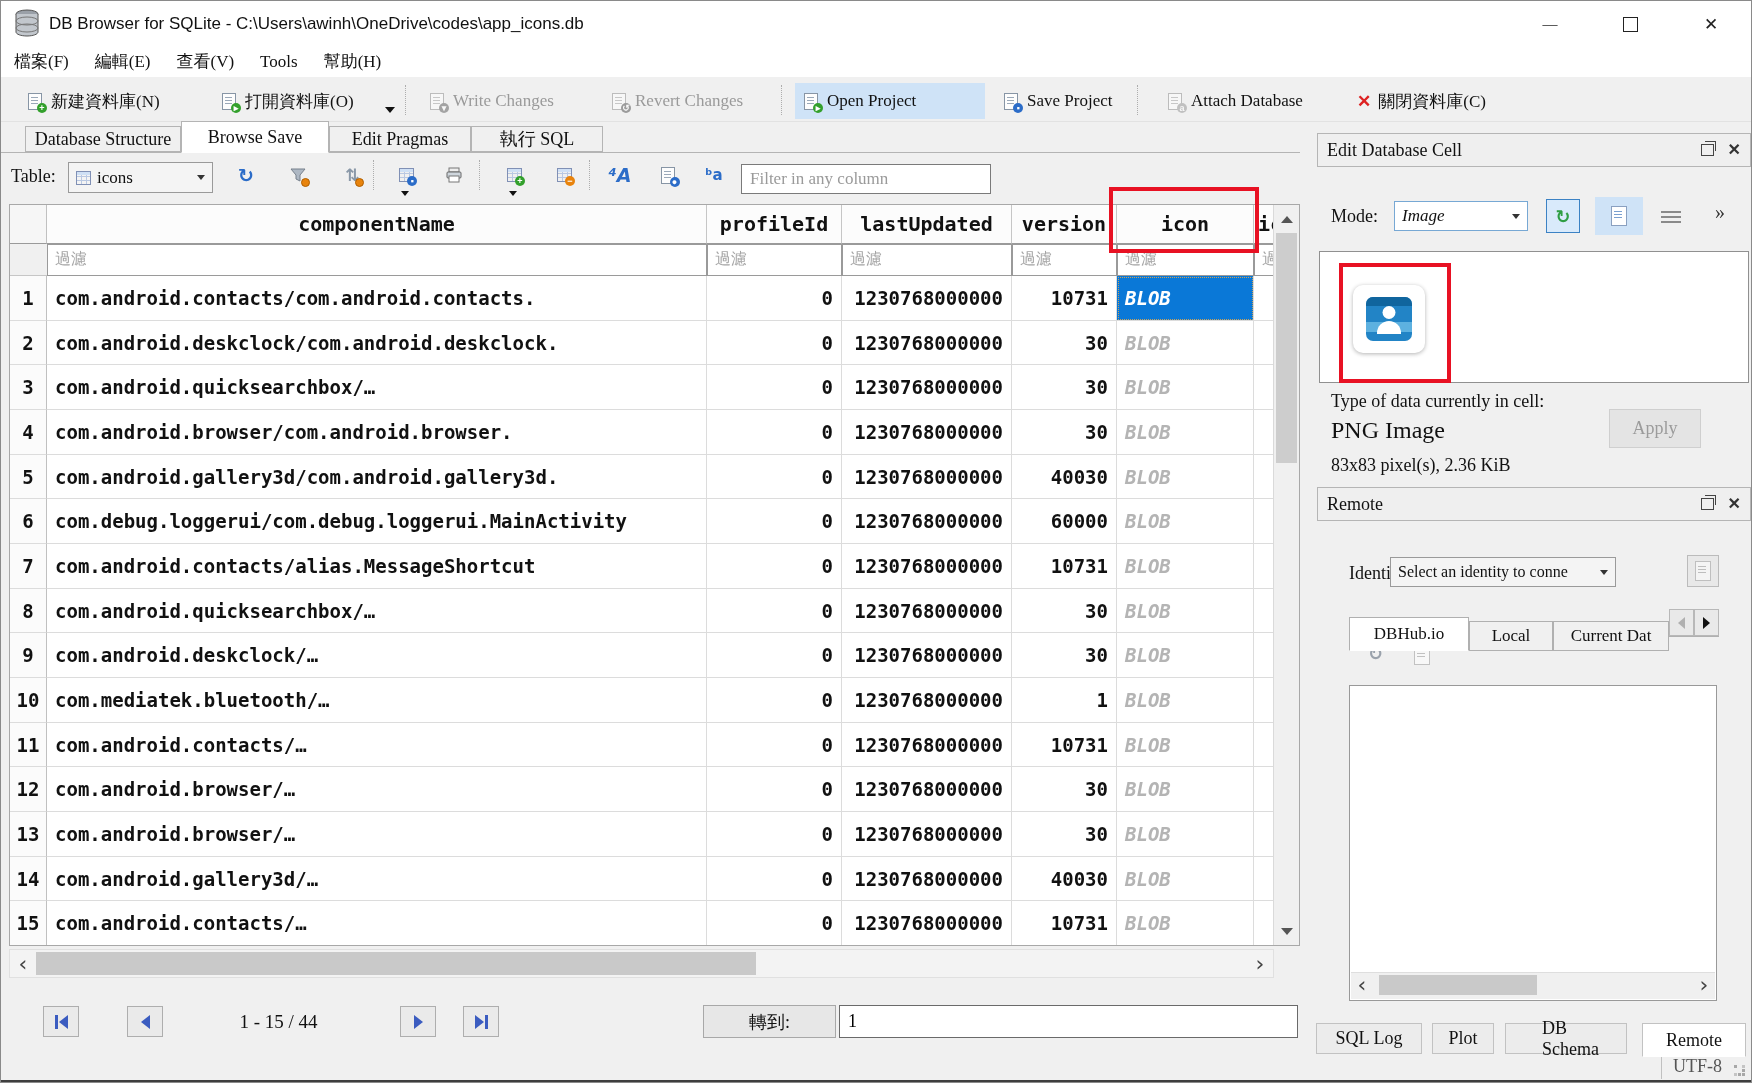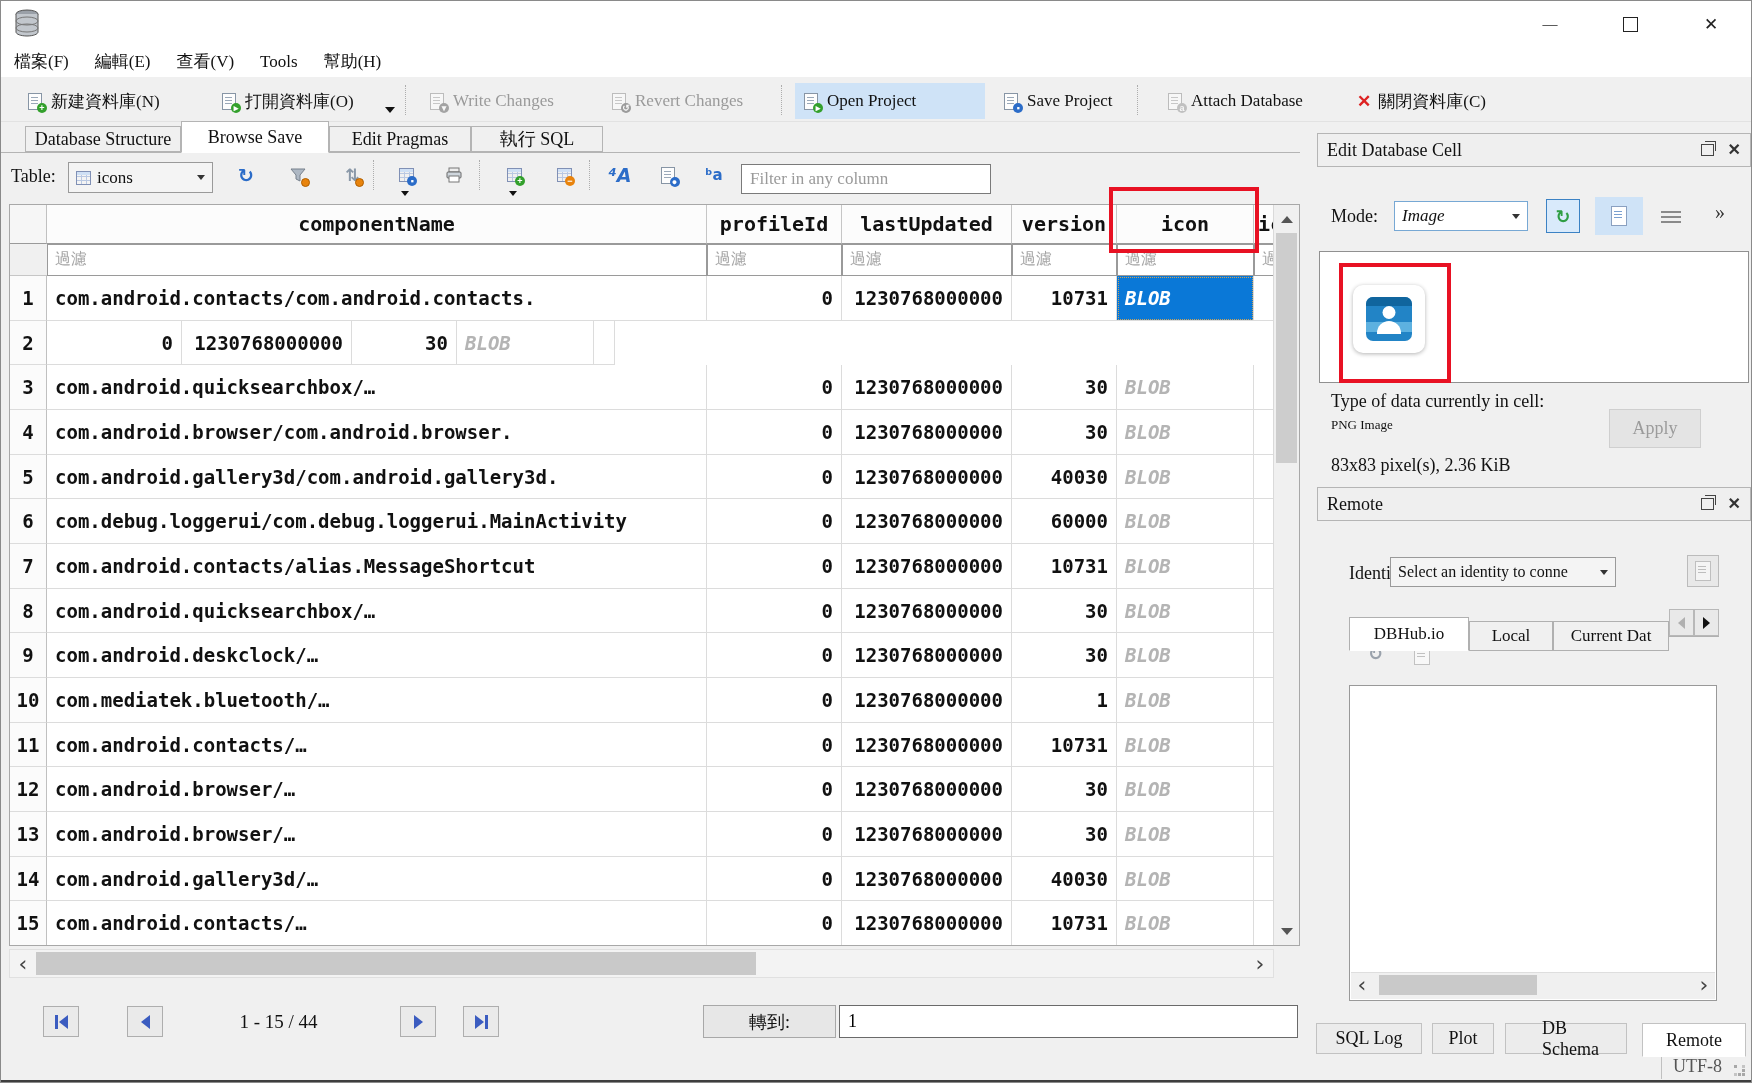--- a/index.html
+++ b/index.html
@@ -148,6 +148,7 @@
       <ellipse cx="13" cy="12" rx="11" ry="4" fill="none" stroke="#777"></ellipse>
       <ellipse cx="13" cy="19" rx="11" ry="4" fill="none" stroke="#777"></ellipse>
     </svg>
+    <div class="abs title-text sans">DB Browser for SQLite - C:\Users\awinh\OneDrive\codes\app_icons.db</div>
   </div>
   <div class="abs win-btn" style="left:1518px;">
       <span>—</span>

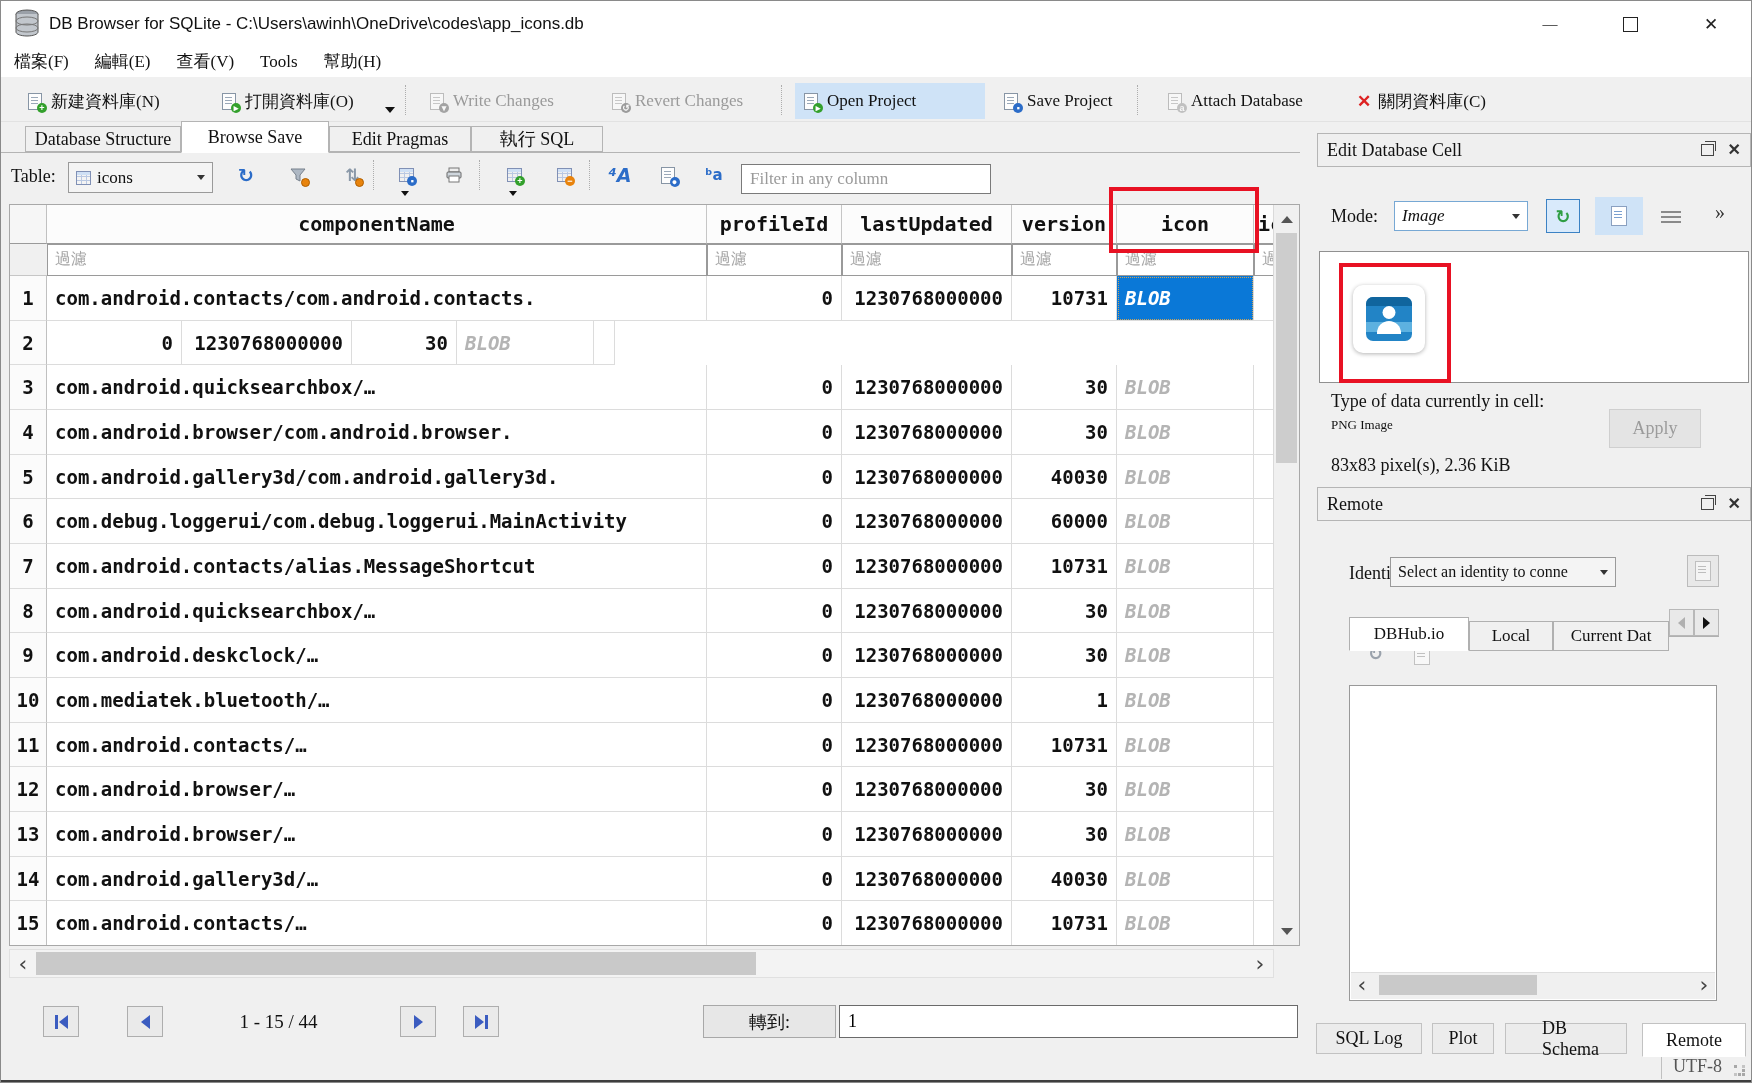--- a/index.html
+++ b/index.html
@@ -321,6 +321,7 @@
         </div>
         <div class="trow">
           <div class="cell g">2</div>
+          <div class="cell" style="width: 660px;">com.android.deskclock/com.android.deskclock.</div>
           <div class="cell num" style="width: 135px;">0</div>
           <div class="cell num" style="width: 170px;">1230768000000</div>
           <div class="cell num" style="width: 105px;">30</div>

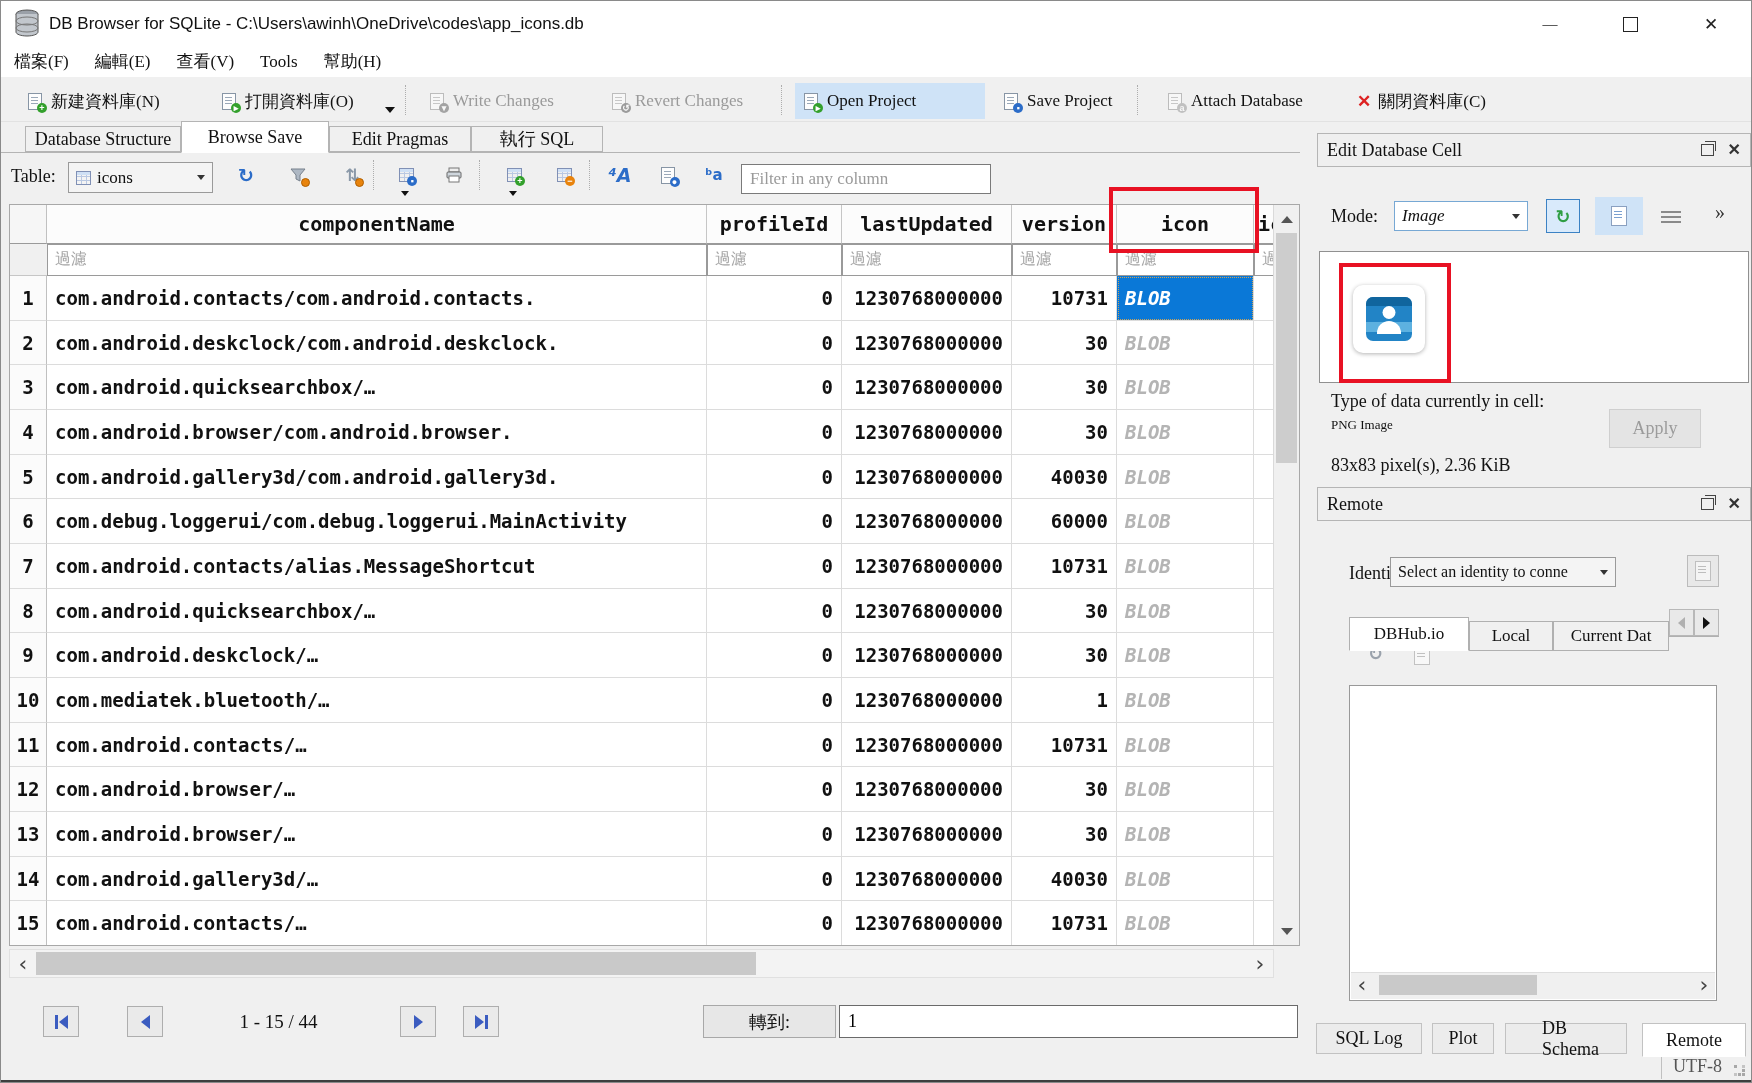--- a/index.html
+++ b/index.html
@@ -520,7 +520,7 @@
   <div class="anno" style="left:1338px;top:262px;width:104px;height:112px;"></div>
 
   <div class="abs" style="left:1330px;top:390px;font-size:18px;">Type of data currently in cell:</div>
-  <div class="abs" style="left:1330px;top:416px;font-size:13px;">PNG Image</div>
+  <div class="abs" style="left:1330px;top:416px;font-size:24px;">PNG Image</div>
   <div class="apply-btn">Apply</div>
   <div class="abs" style="left:1330px;top:454px;font-size:18px;">83x83 pixel(s), 2.36 KiB</div>
 

